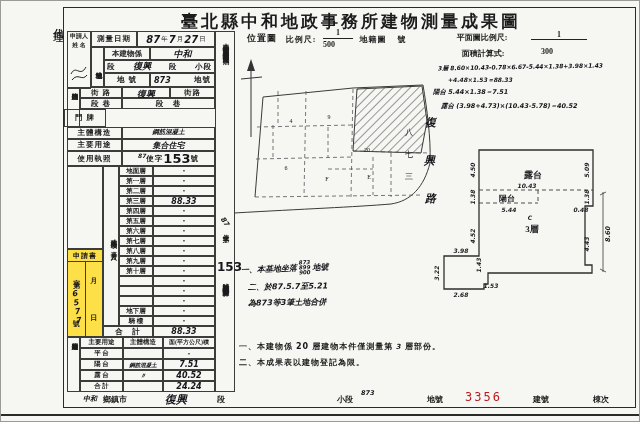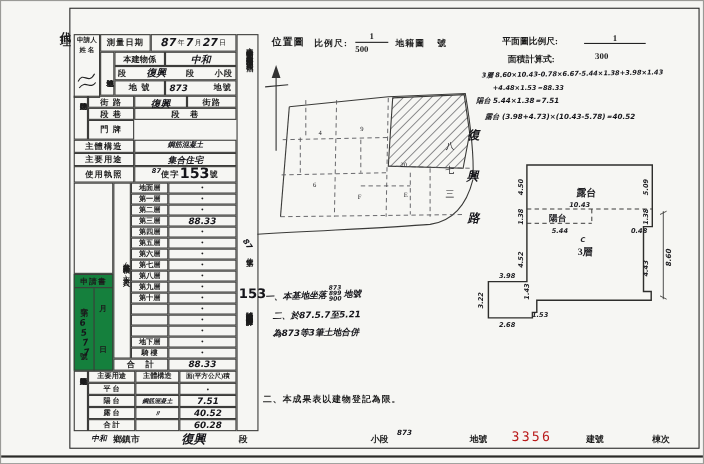--- a/index.html
+++ b/index.html
@@ -25,6 +25,7 @@
   <div class="c" style="left:62px;top:6px;width:573px;height:401px;border:1.5px solid #2a2a28;"></div>
   <div class="c" style="left:0;top:413px;width:640px;height:2px;background:#2a2a28;"></div>
 
+  <div class="c title" style="left:120px;top:9px;width:460px;">臺北縣中和地政事務所建物測量成果圖</div>
 
   <div class="c vert" style="left:50px;top:19px;font-size:10px;font-weight:700;letter-spacing:4px;">代理</div>
 

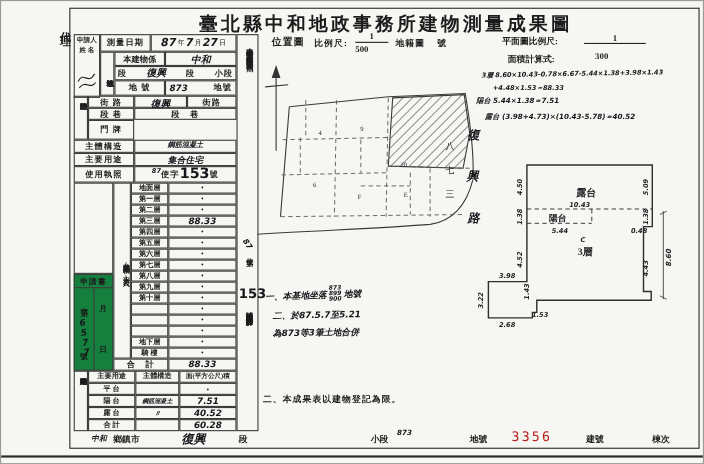--- a/index.html
+++ b/index.html
@@ -68,7 +68,7 @@
   <div class="c cell lb" style="left:169px;top:86px;width:45px;height:11px;">街路</div>
   <div class="c cell lb" style="left:79px;top:97px;width:42px;height:11px;">段 巷</div>
   <div class="c cell lb" style="left:121px;top:97px;width:93px;height:11px;justify-content:space-around;">段　巷</div>
-  <div class="c cell lb" style="left:79px;top:108px;width:42px;height:18px;font-family:Liberation Serif, serif;">門 牌</div>
+  <div class="c cell lb" style="left:63px;top:108px;width:42px;height:18px;font-family:Liberation Serif, serif;">門 牌</div>
 
   <div class="c cell lb" style="left:66px;top:126px;width:55px;height:12px;">主體構造</div>
   <div class="c cell hand" style="left:121px;top:126px;width:93px;height:12px;font-size:6.5px;text-align:center;">鋼筋混凝土</div>

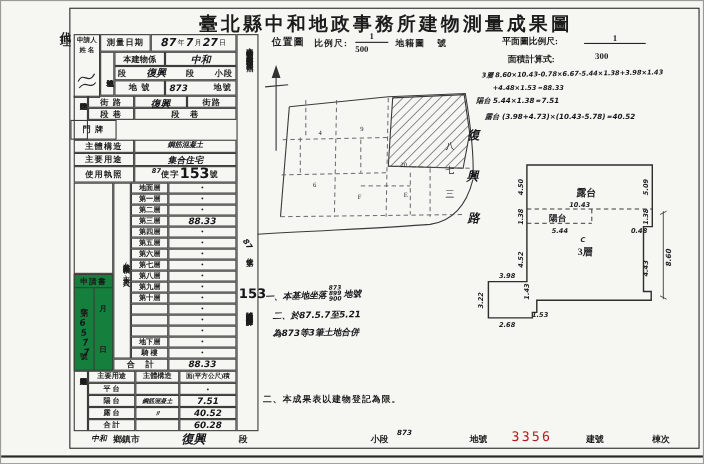--- a/index.html
+++ b/index.html
@@ -120,7 +120,7 @@
   <div class="c cell lb" style="left:102px;top:325px;width:50px;height:11px;">合　計</div>
   <div class="c cell dot hand" style="left:152px;top:325px;width:62px;height:11px;font-size:8px;">88.33</div>
 
-  <div class="c cell" style="left:66px;top:248px;width:36px;height:88px;background:#15803d;">
+  <div class="c cell" style="left:66px;top:248px;width:36px;height:88px;background:#fde047;">
     <div class="lb" style="font-size:7px;height:11px;border-bottom:1px solid #3c3c3a;">申請書</div>
     <div style="display:flex;height:75px;">
       <div style="width:50%;text-align:center;">

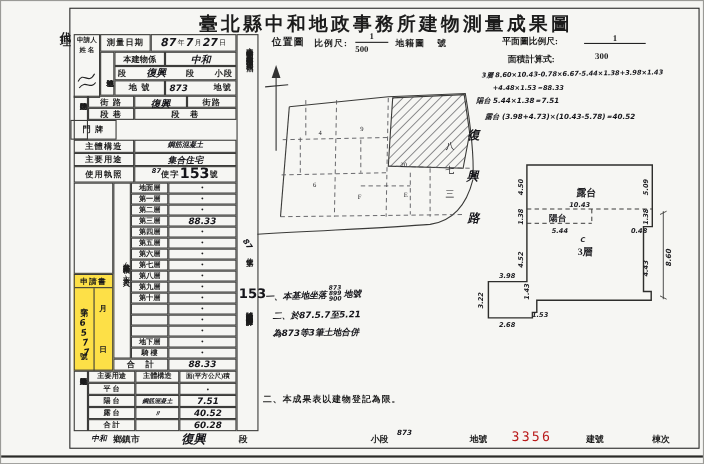--- a/index.html
+++ b/index.html
@@ -226,6 +226,13 @@
   <div class="c hand" style="left:247px;top:280px;font-size:8px;transform:rotate(-1deg);">二、於87.5.7至5.21</div>
   <div class="c hand" style="left:247px;top:296px;font-size:8px;transform:rotate(-1deg);">為873等3筆土地合併</div>
 
+  <div class="c note" style="left:238px;top:340px;">
+    <span>一、本建物係</span>
+    <span class="hand" style="font-style:normal;">20</span>
+    <span>層建物本件僅測量第</span>
+    <span class="hand" style="font-size:7px;">3</span>
+    <span>層部份。</span>
+  </div>
   <div class="c note" style="left:238px;top:356px;">二、本成果表以建物登記為限。</div>
 
   <div class="c" style="left:66px;top:391px;width:566px;height:15px;font-size:8px;font-weight:700;">

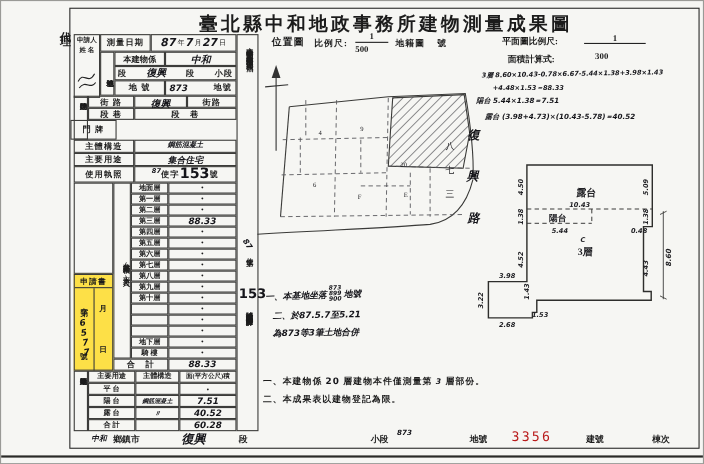--- a/index.html
+++ b/index.html
@@ -150,7 +150,7 @@
   <div class="c cell dot hand" style="left:162px;top:369px;width:52px;height:11px;font-size:8px;">40.52</div>
   <div class="c cell lb sm" style="left:79px;top:380px;width:43px;height:11px;">合 計</div>
   <div class="c cell" style="left:122px;top:380px;width:40px;height:11px;"></div>
-  <div class="c cell dot hand" style="left:162px;top:380px;width:52px;height:11px;font-size:8px;">60.28</div>
+  <div class="c cell dot hand" style="left:162px;top:380px;width:52px;height:11px;font-size:8px;">24.24</div>
 
   <div class="c cell" style="left:214px;top:30px;width:20px;height:361px;">
     <span class="c vert" style="left:5px;top:6px;font-size:6.5px;font-weight:700;letter-spacing:1px;">本建物平面圖及建物面積係使用執照</span>

